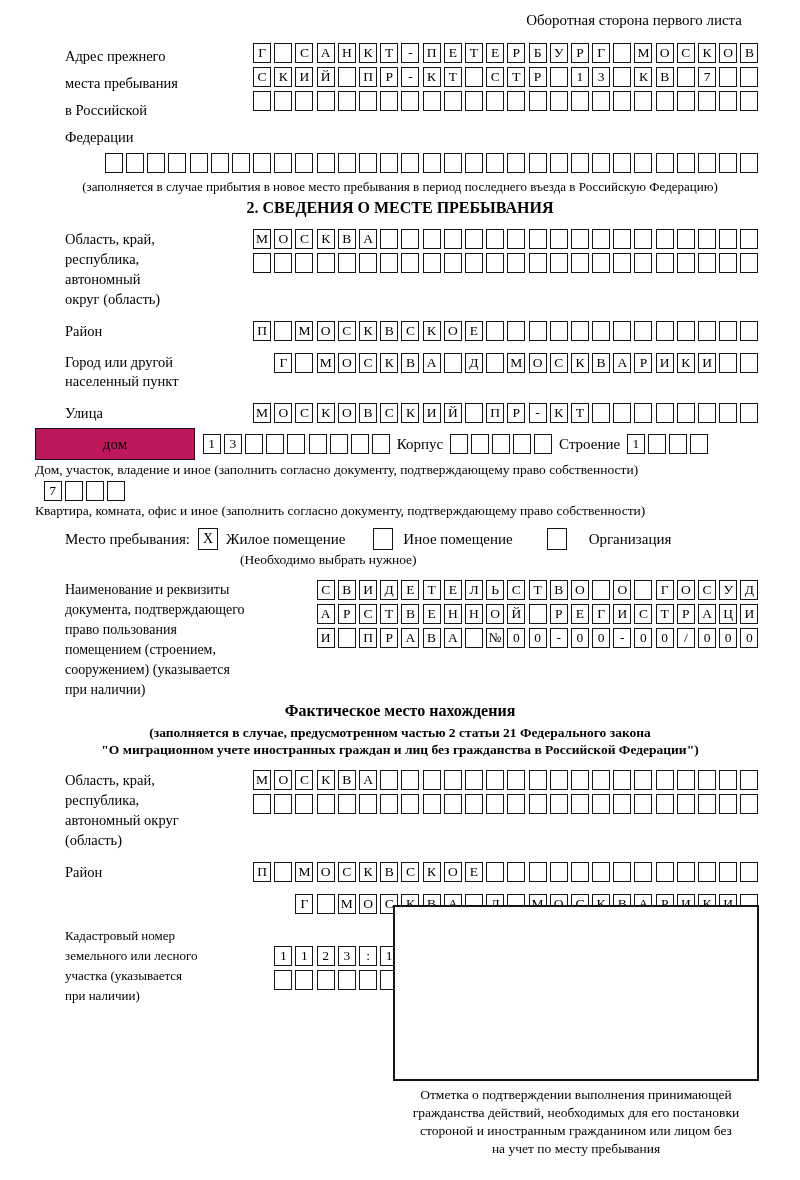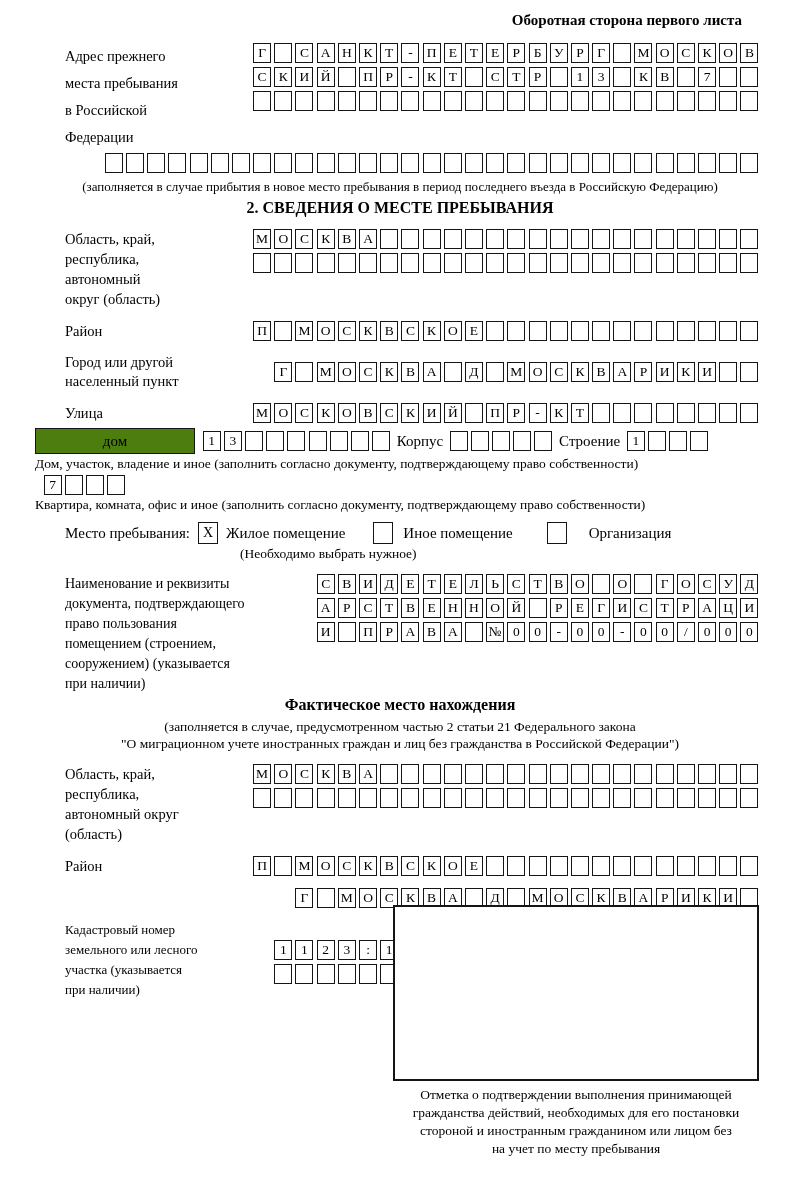--- a/index.html
+++ b/index.html
@@ -9,7 +9,7 @@
     font-family:"Liberation Serif","DejaVu Serif",serif; color:#000;
     padding-top:12px;
   }
-  .hdr-note { text-align:right; margin-right:58px; font-size:15px; margin-bottom:14px;font-weight:bold; }
+  .hdr-note { text-align:right; margin-right:58px; font-size:15px; margin-bottom:14px; }
 
   
   .cellrow { display:flex; margin-bottom:4px; }

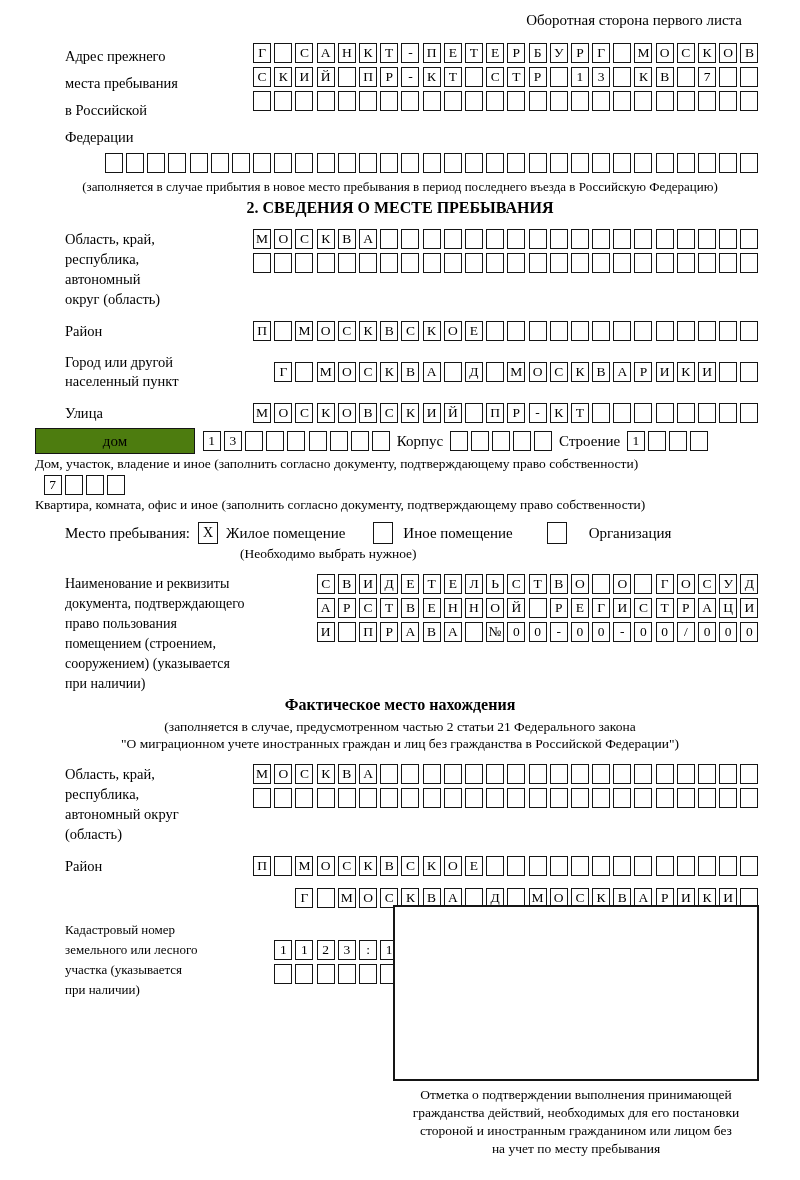--- a/index.html
+++ b/index.html
@@ -24,7 +24,7 @@
   .glabel.small { font-size:13px; }
   .glabel.doc { font-size:14px; }
   .grows { margin-left:auto; display:flex; flex-direction:column; align-items:flex-end; }
-  .vcenter { align-items:center; }
+  .vcenter { }
 
   .fullrow { display:flex; justify-content:flex-end; margin:0 40px 2px 0; }
   .note-c { text-align:center; font-size:13px; margin-bottom:4px; }

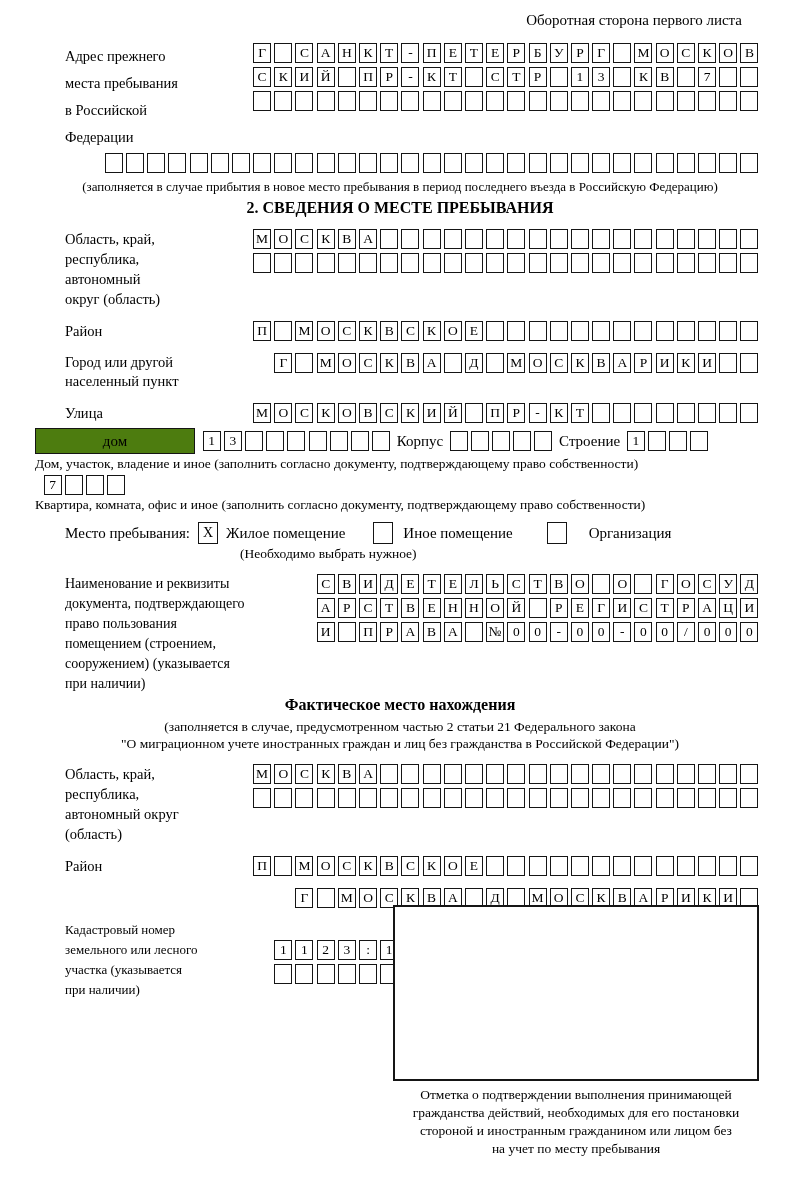--- a/index.html
+++ b/index.html
@@ -31,7 +31,7 @@
   .sec-title { text-align:center; font-weight:bold; font-size:16px; margin:2px 0 4px 0; }
 
   .inline-row { display:flex; align-items:center; margin-left:35px; margin-right:40px; margin-bottom:2px; }
-  .widebox { height:26px; border:1.5px solid #151515; display:flex; align-items:center; justify-content:center; font-size:15px; background:#4d7c0f; }
+  .widebox { height:32px; border:1.5px solid #151515; display:flex; align-items:center; justify-content:center; font-size:15px; background:#be185d; }
   .dom-box { width:160px; }
   .kv-box { width:195px; }
   .mini-label { font-size:15px; padding:0 5px; }

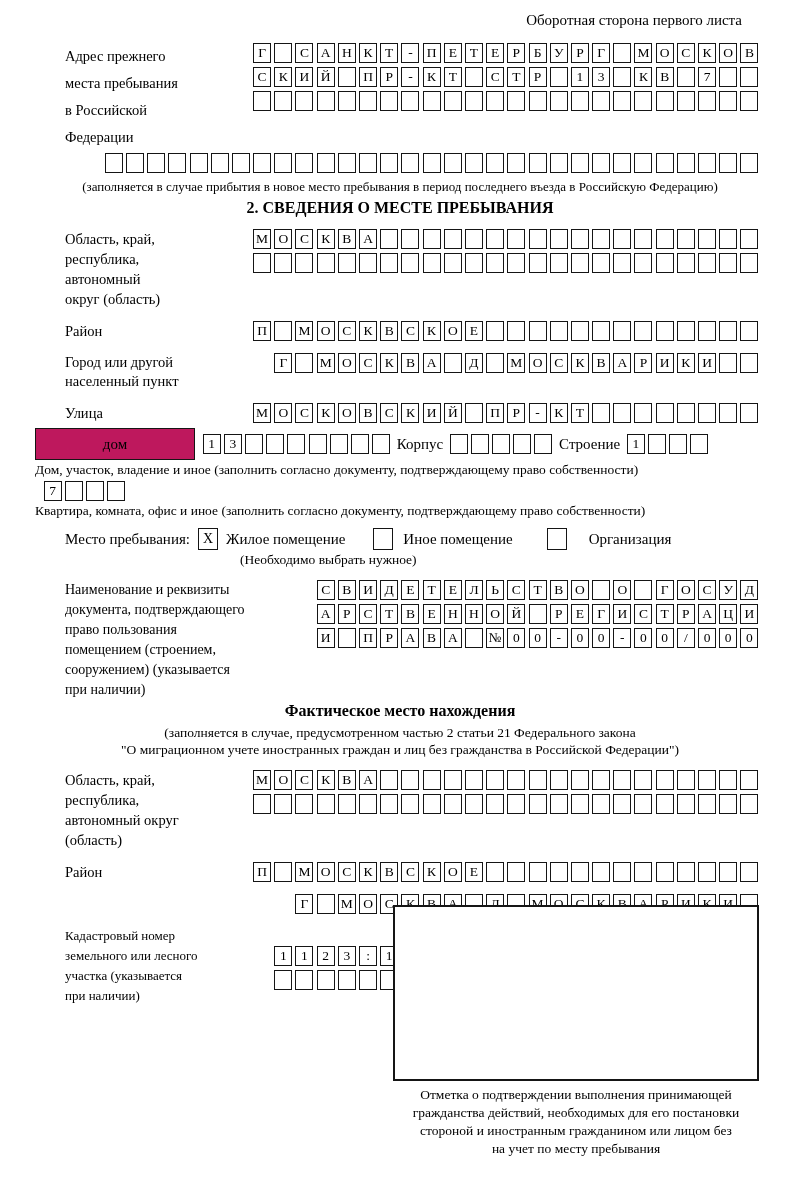--- a/index.html
+++ b/index.html
@@ -41,7 +41,7 @@
   .chk { width:20px; height:22px; border:1.5px solid #151515; display:flex; align-items:center; justify-content:center; font-size:14px; flex:none; background:#fff; }
   .stay-note { font-size:13.5px; margin:0 0 6px 240px; }
 
-  .act-note { text-align:center; font-size:13.5px; line-height:17px; }
+  .act-note { text-align:center; font-size:13.5px; line-height:17px;font-weight:bold; }
   .mb2{margin-bottom:2px;} .mb3{margin-bottom:3px;} .mb4{margin-bottom:4px;} .mb5{margin-bottom:5px;}
 
   .stamp-wrap { position:absolute; top:905px; left:393px; width:366px; }

